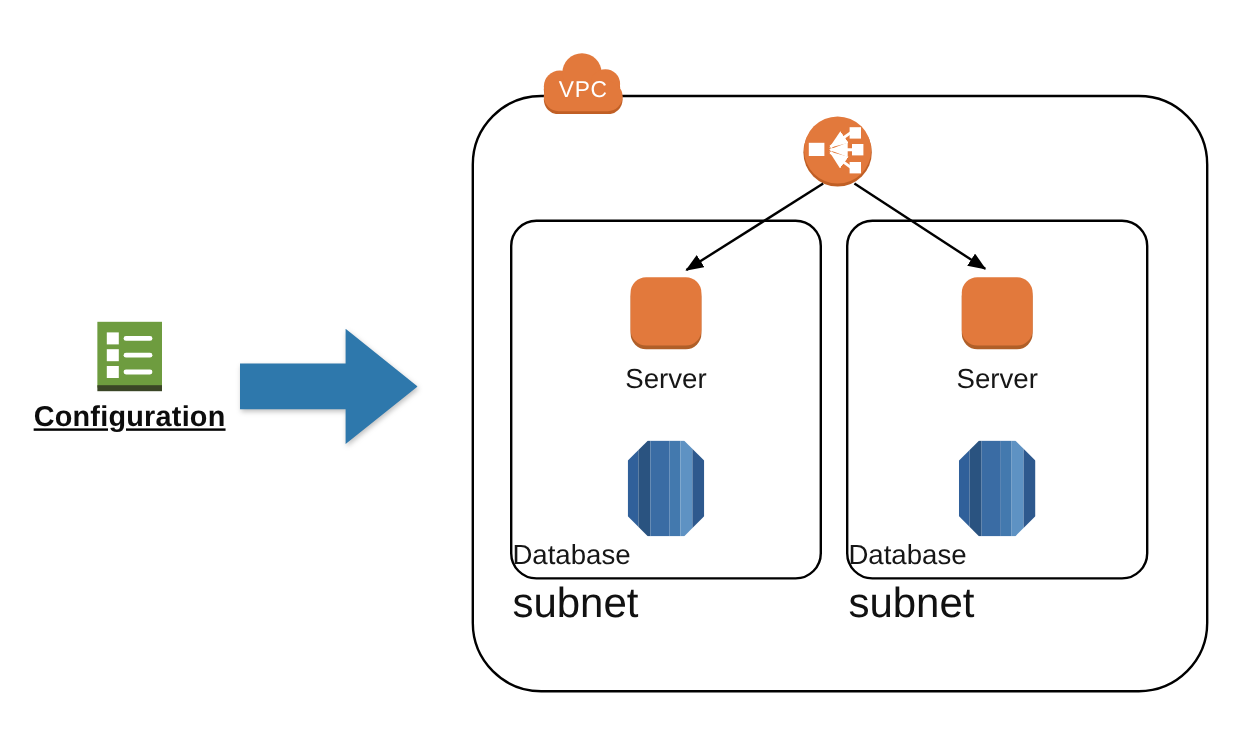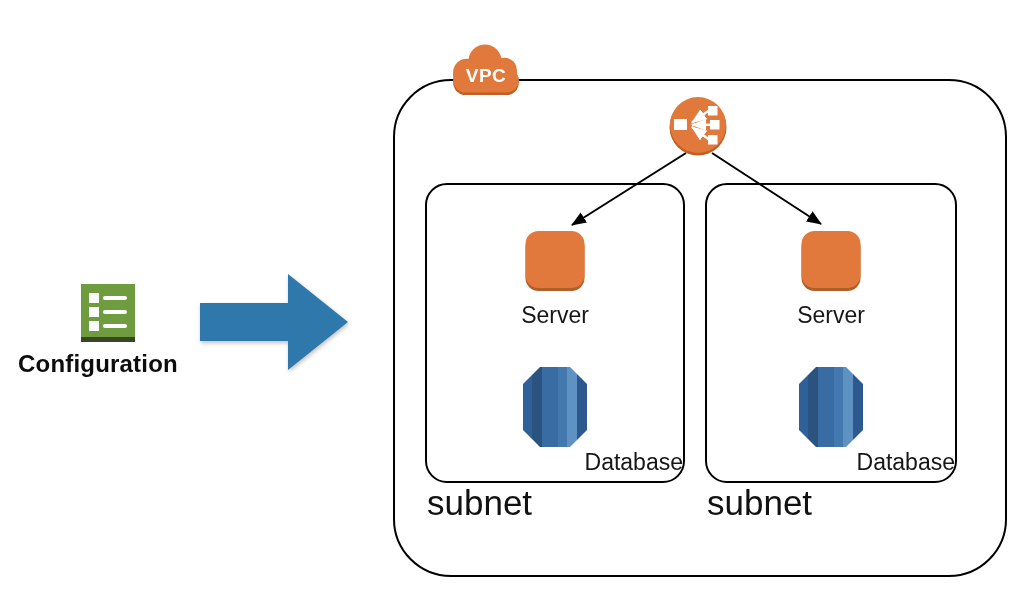--- a/index.html
+++ b/index.html
@@ -19,7 +19,7 @@
 
   .vpc-cloud { position:absolute; left:446px; top:41px; width:80px; height:54px; }
   .vpc-cloud-label { position:absolute; left:0; top:24px; width:100%; text-align:center;
-                     color:#fff; font-weight:bold; font-size:19px; letter-spacing:0.5px; }
+                     color:#fff; font-weight:normal; font-size:19px; letter-spacing:0.5px; }
 
   .lb-icon { position:absolute; left:667px; top:96px; }
 

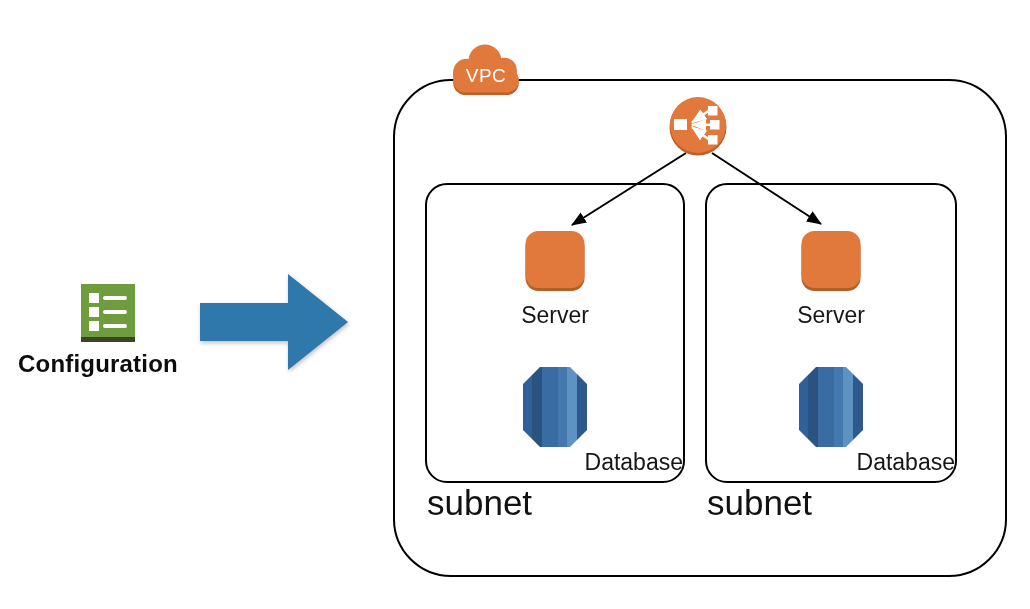--- a/index.html
+++ b/index.html
@@ -7,7 +7,7 @@
   .canvas { position:relative; width:1030px; height:609px; background:#ffffff; overflow:hidden; }
 
   
-  .config-node { position:absolute; left:18px; top:284px; width:180px; text-align:left; }
+  .config-node { position:absolute; left:18px; top:268px; width:180px; text-align:center;text-decoration:underline; }
   .config-icon { display:block; margin:0 auto 6px auto; }
   .config-label { font-size:24px; font-weight:bold; color:#0d0d0d; letter-spacing:0.2px; }
 

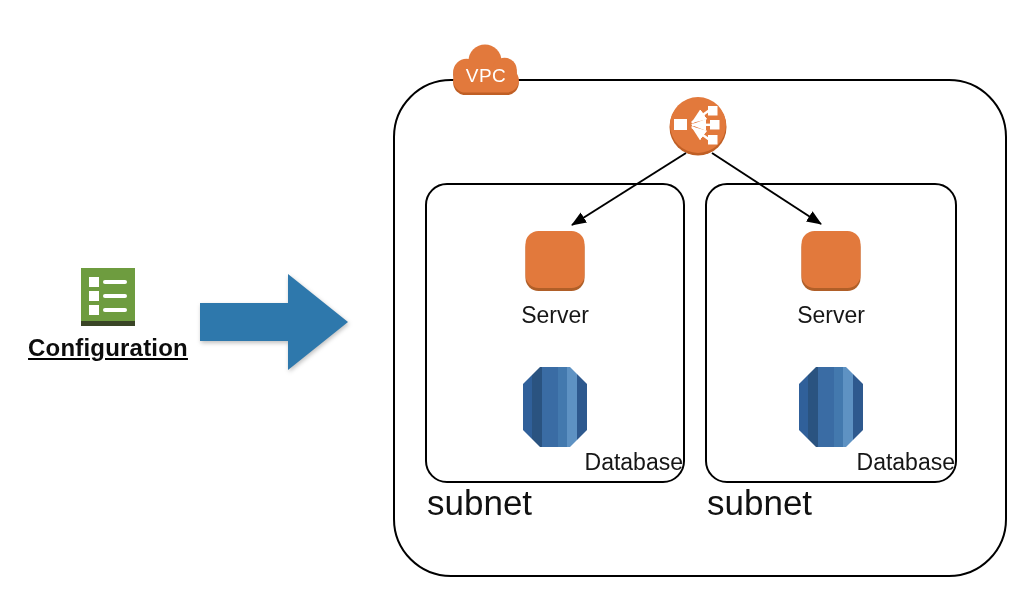--- a/index.html
+++ b/index.html
@@ -38,7 +38,7 @@
   .server-label { top:117px; width:100%; text-align:center; font-size:23px; color:#161616; }
 
   .db-icon { top:182px; }
-  .db-label { top:264px; width:100%; text-align:right; font-size:23px; color:#161616; }
+  .db-label { top:264px; width:100%; text-align:left; font-size:23px; color:#161616; }
 
   .subnet-label { top:298px; width:100%; text-align:left; font-size:35px; color:#111; }
 </style>

